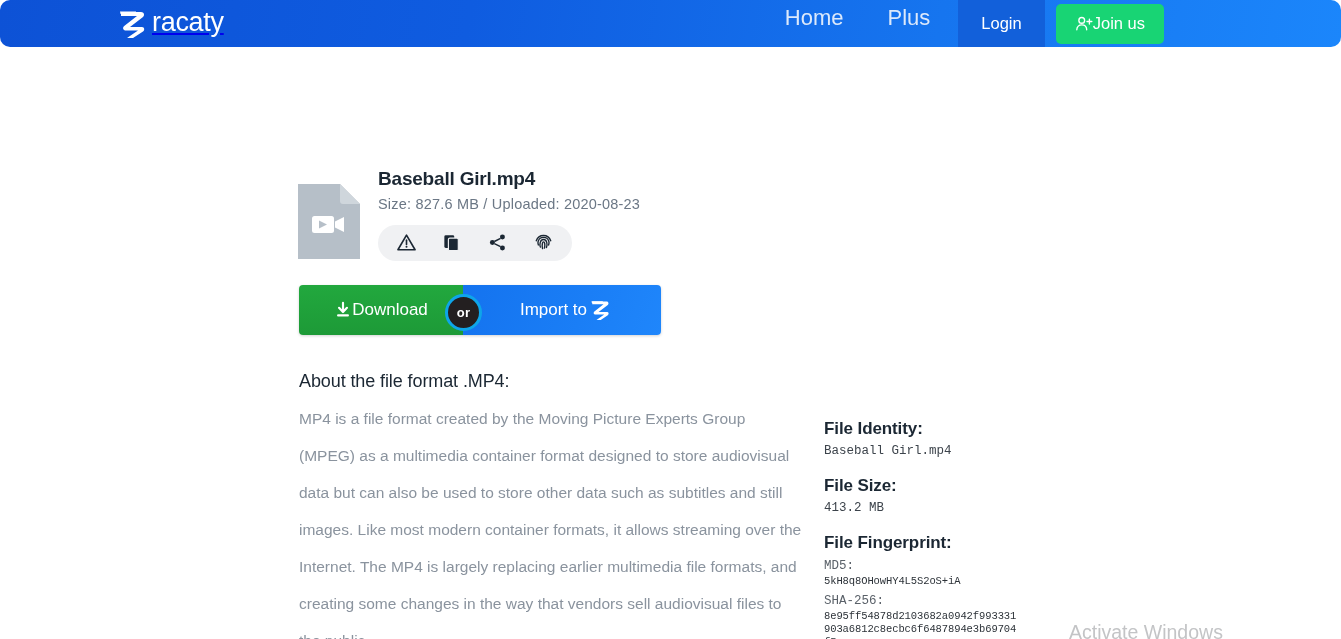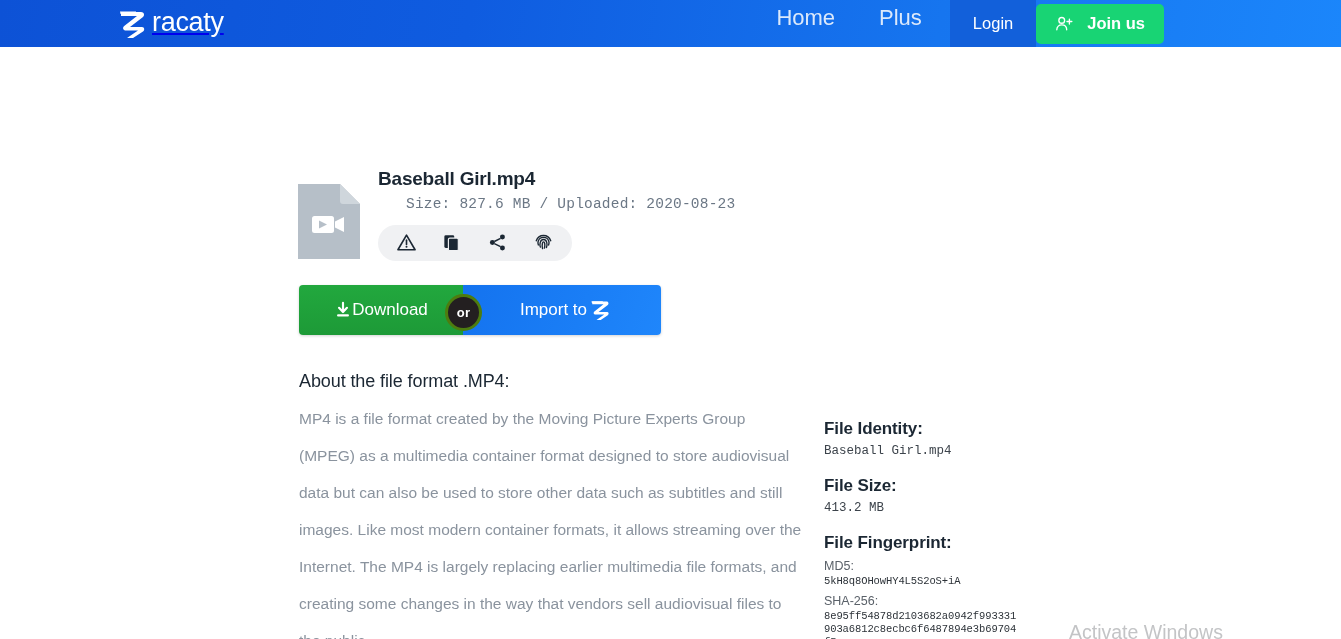--- a/index.html
+++ b/index.html
@@ -22,6 +22,7 @@
     display: flex;
     align-items: center;
     position: relative;
+    border-radius: 10px;
   }
   .brand {
     display: flex;

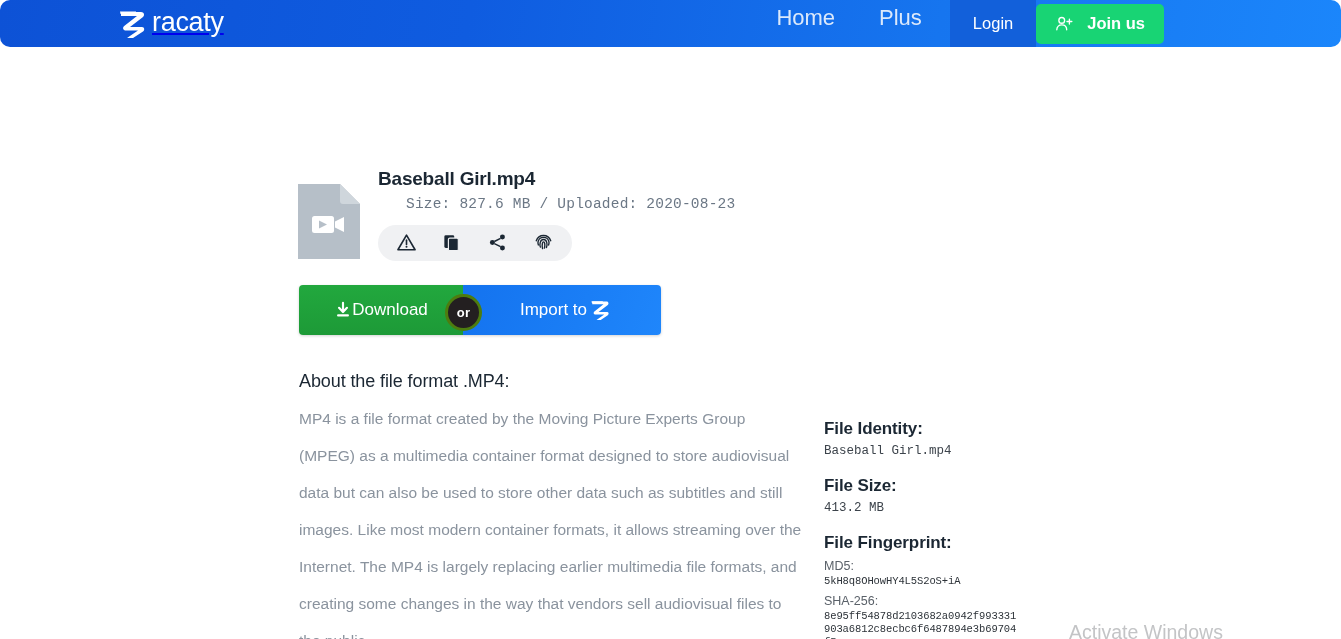--- a/index.html
+++ b/index.html
@@ -74,11 +74,11 @@
     height: 40px;
     display: flex;
     align-items: center;
-    gap: 14px;
+    gap: 0;
     padding: 0 19px;
     border-radius: 5px;
+    margin-left: 11px;
     text-decoration: none;
-    font-weight: bold;
   }
   .join-icon { width: 18px; height: 18px; display: block; }
 

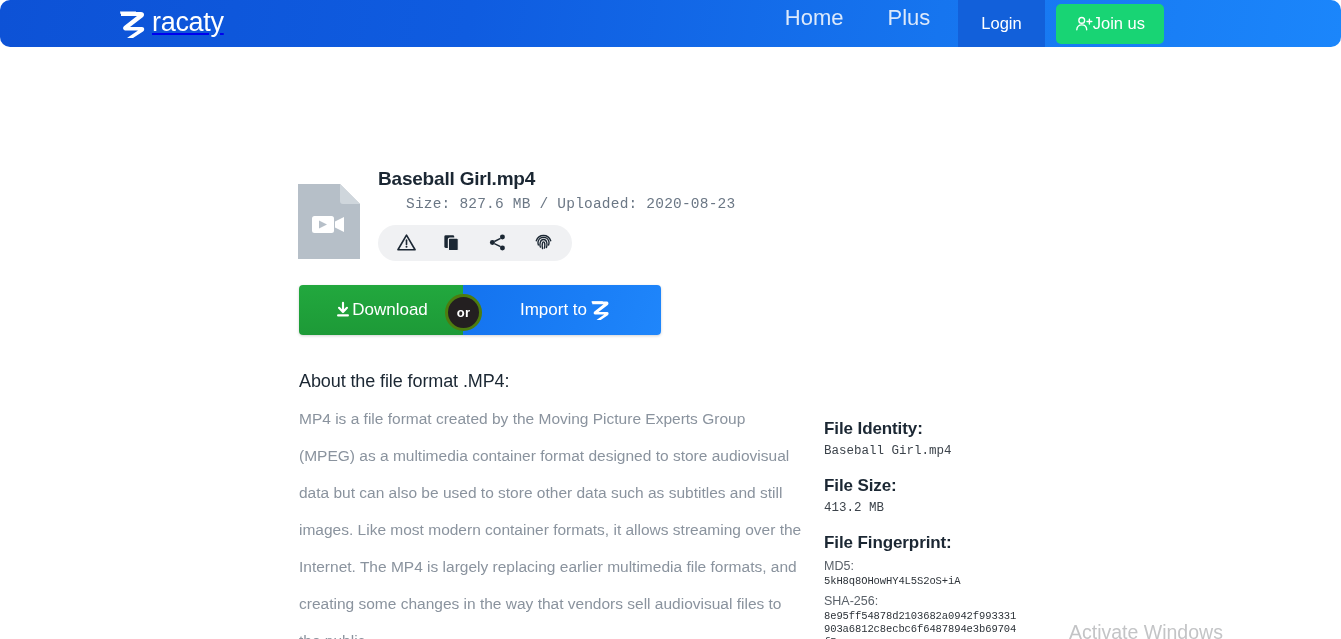--- a/index.html
+++ b/index.html
@@ -102,12 +102,11 @@
     line-height: 1.25;
   }
   .file-sub {
-    font-family: Liberation Mono, monospace;
+    font-family: Liberation Sans, sans-serif;
     font-size: 14.5px;
     color: #6b7785;
     margin-top: 5px;
     letter-spacing: 0.2px;
-    margin-left: 28px;
   }
   .action-bar {
     margin-top: 13px;

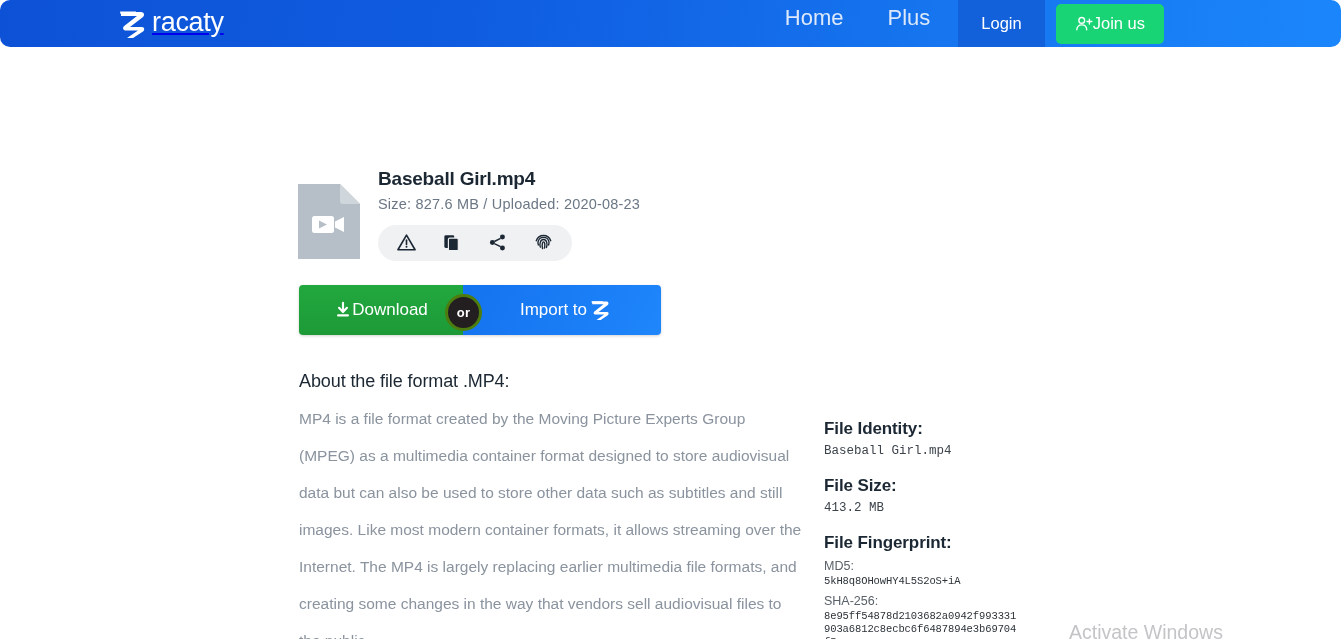--- a/index.html
+++ b/index.html
@@ -172,7 +172,7 @@
     height: 31px;
     border-radius: 50%;
     background: #231f20;
-    border: 3px solid #4d7c0f;
+    border: 3px solid #0ea5e9;
     color: #ffffff;
     font-size: 13px;
     font-weight: 700;

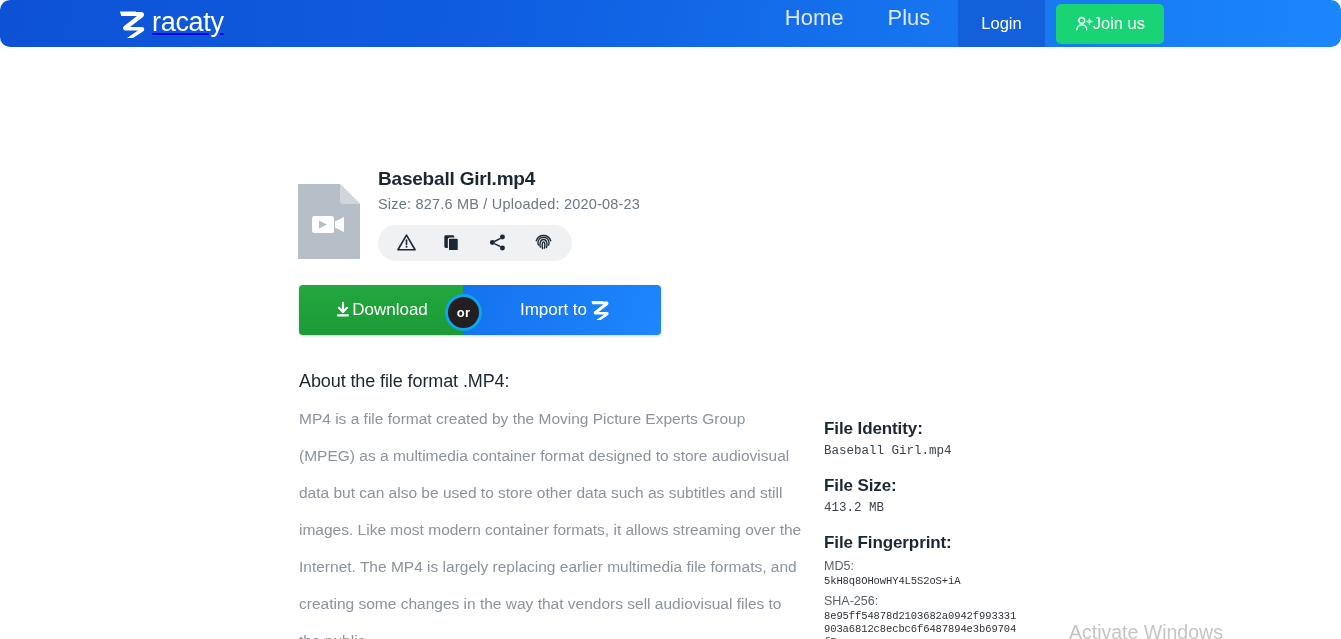--- a/index.html
+++ b/index.html
@@ -227,7 +227,7 @@
     margin-top: 5px;
   }
   .hash-label {
-    font-family: Liberation Sans, sans-serif;
+    font-family: Liberation Mono, monospace;
     font-size: 12.5px;
     color: #5a6169;
     margin-top: 6px;

